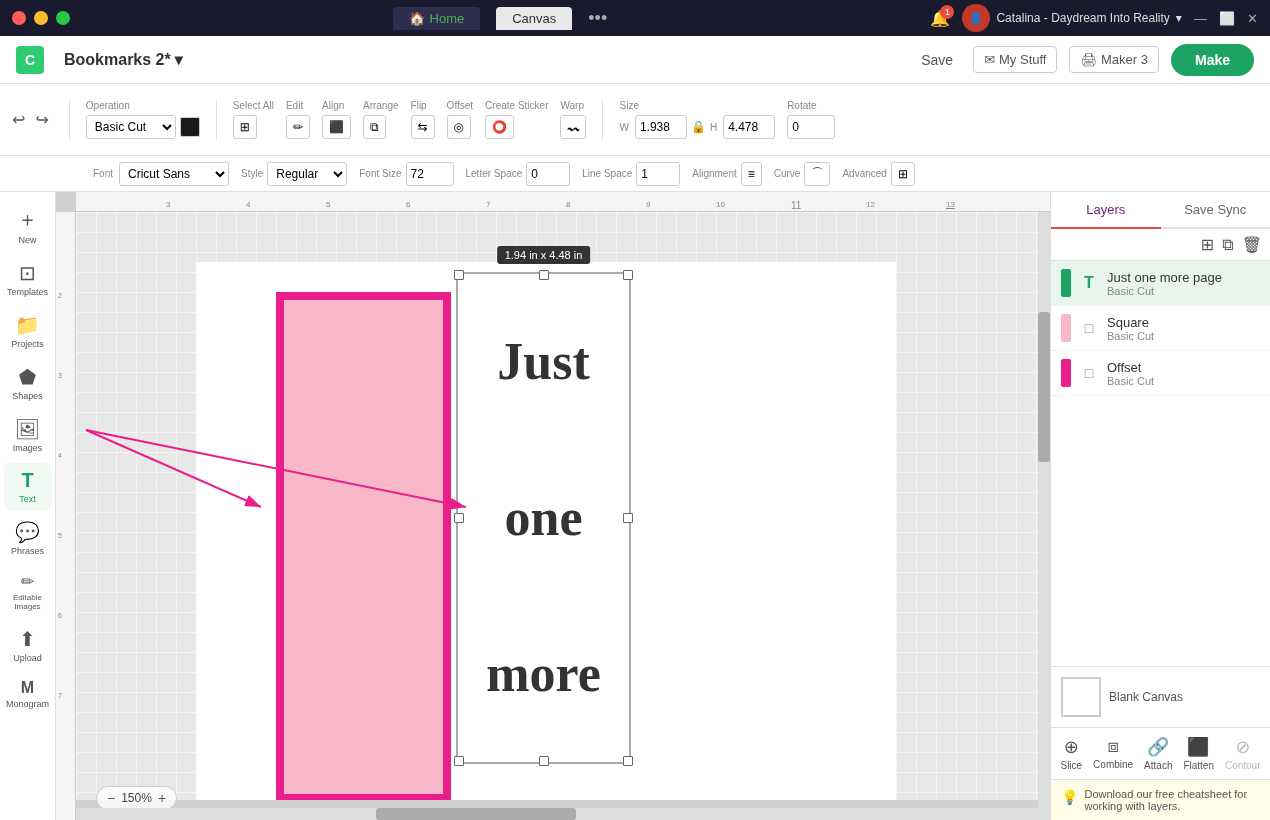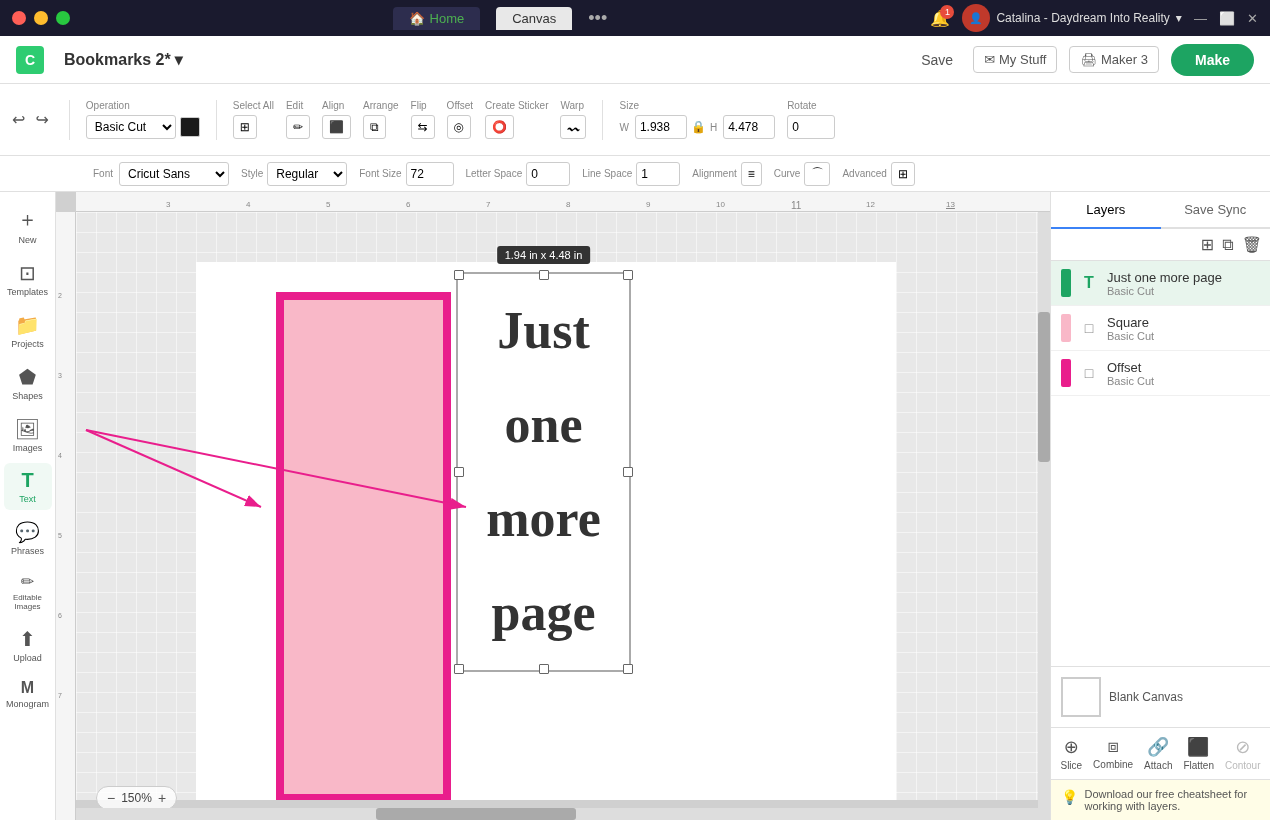--- a/index.html
+++ b/index.html
@@ -303,8 +303,8 @@
       margin-bottom: -2px;
     }
     .panel-tab.active {
-      color: #000000;
-      border-bottom: 2px solid #3b82f6;
+      color: #701a75;
+      border-bottom: 2px solid #ef4444;
     }
     .panel-actions {
       display: flex;

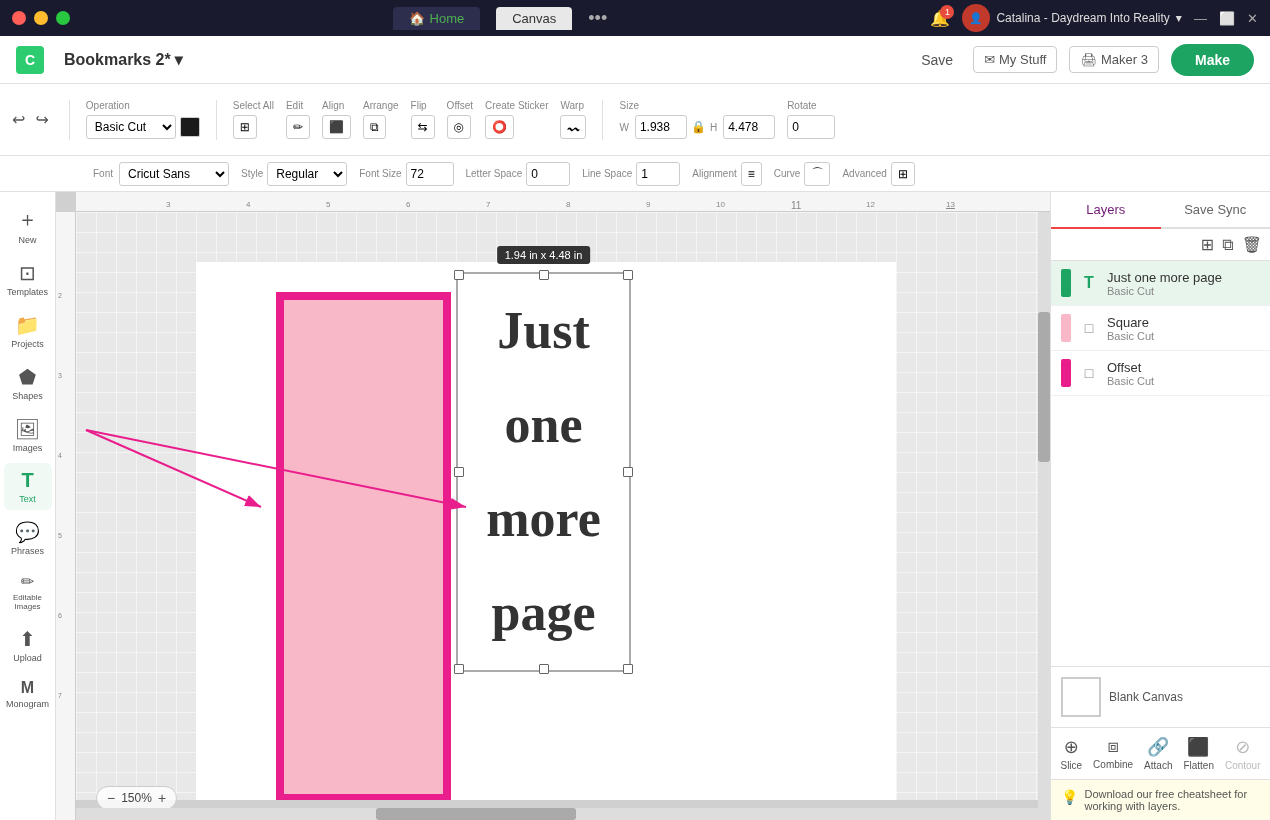--- a/index.html
+++ b/index.html
@@ -186,7 +186,7 @@
       top: 60px;
       left: 380px;
       width: 175px;
-      height: 400px;
+      height: 492px;
       border: 2px solid #aaa;
       background: rgba(255,255,255,0.2);
     }

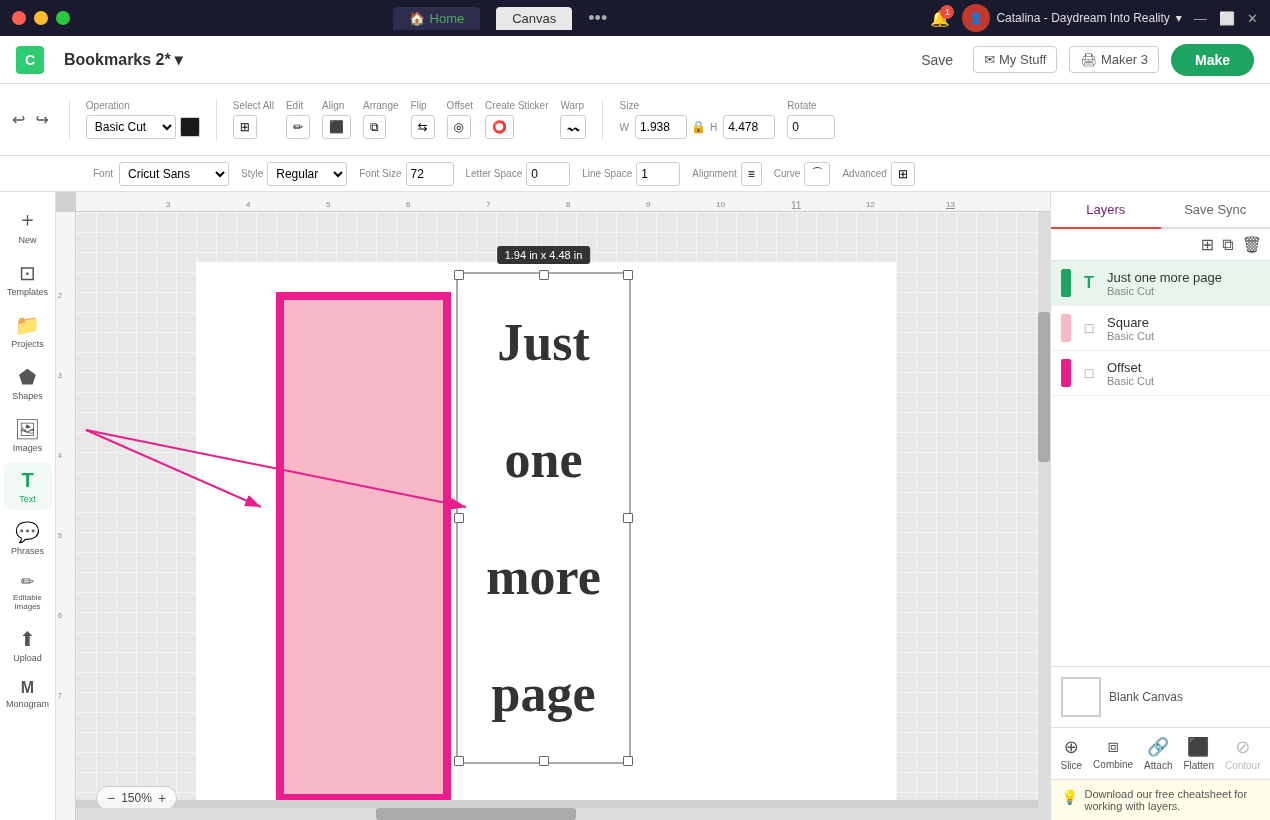--- a/index.html
+++ b/index.html
@@ -642,7 +642,6 @@
           <span class="text-line">Just</span>
           <span class="text-line">one</span>
           <span class="text-line">more</span>
-          <span class="text-line">page</span>
         </div>
       </div>
 

